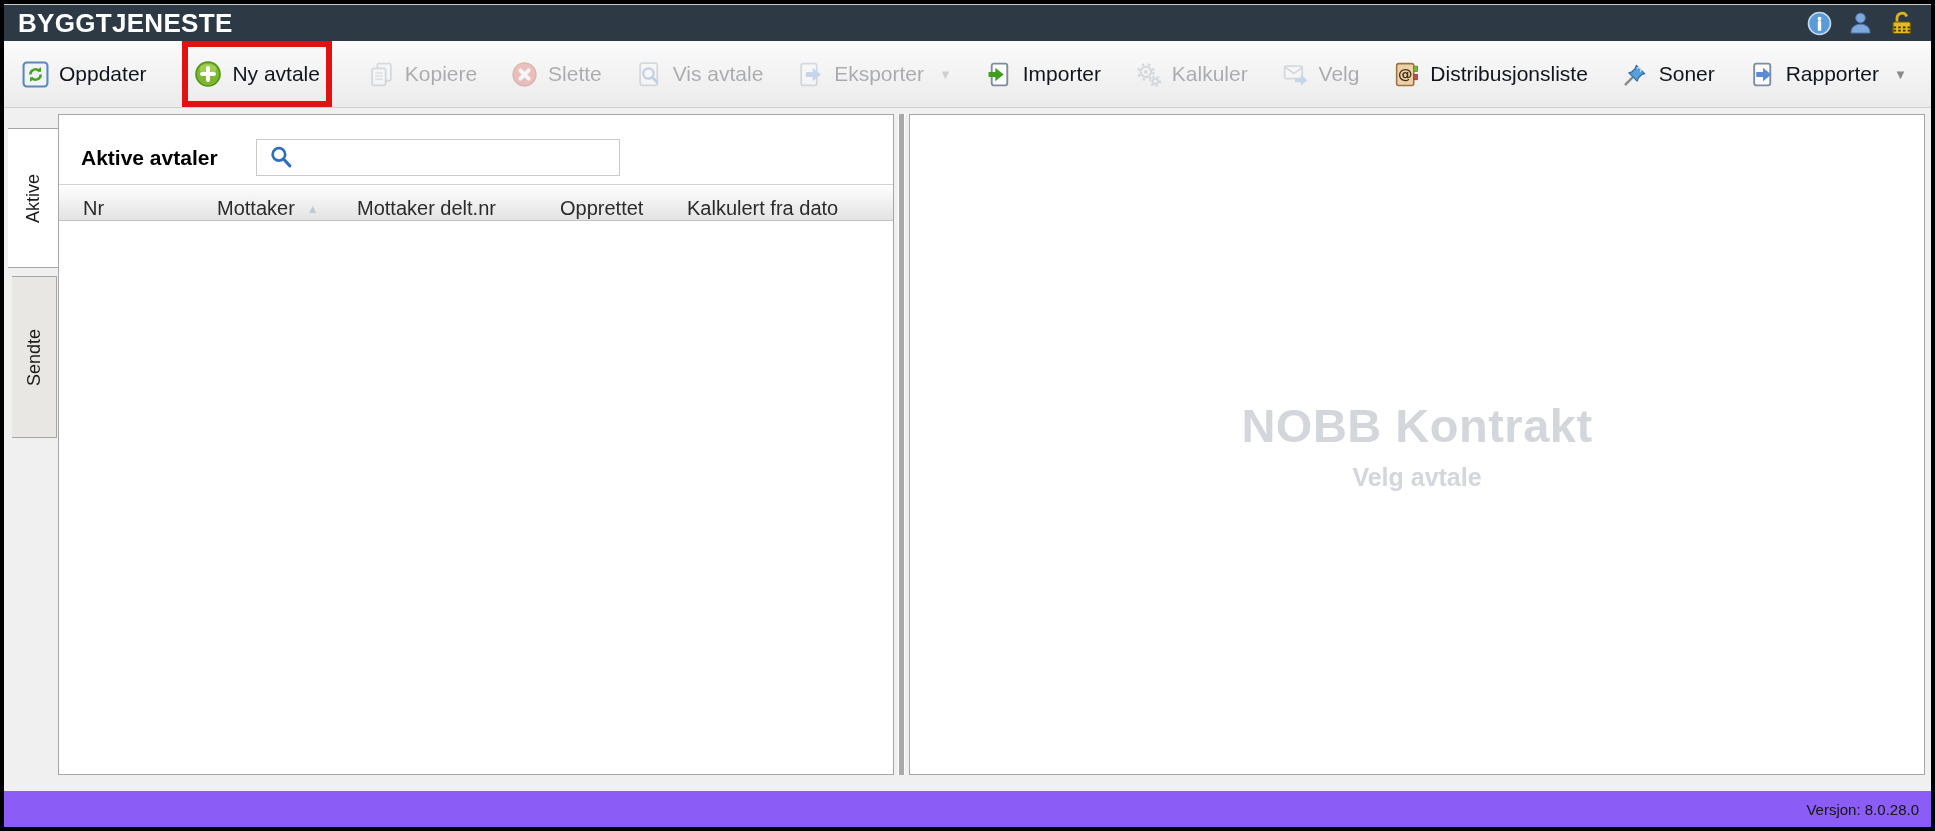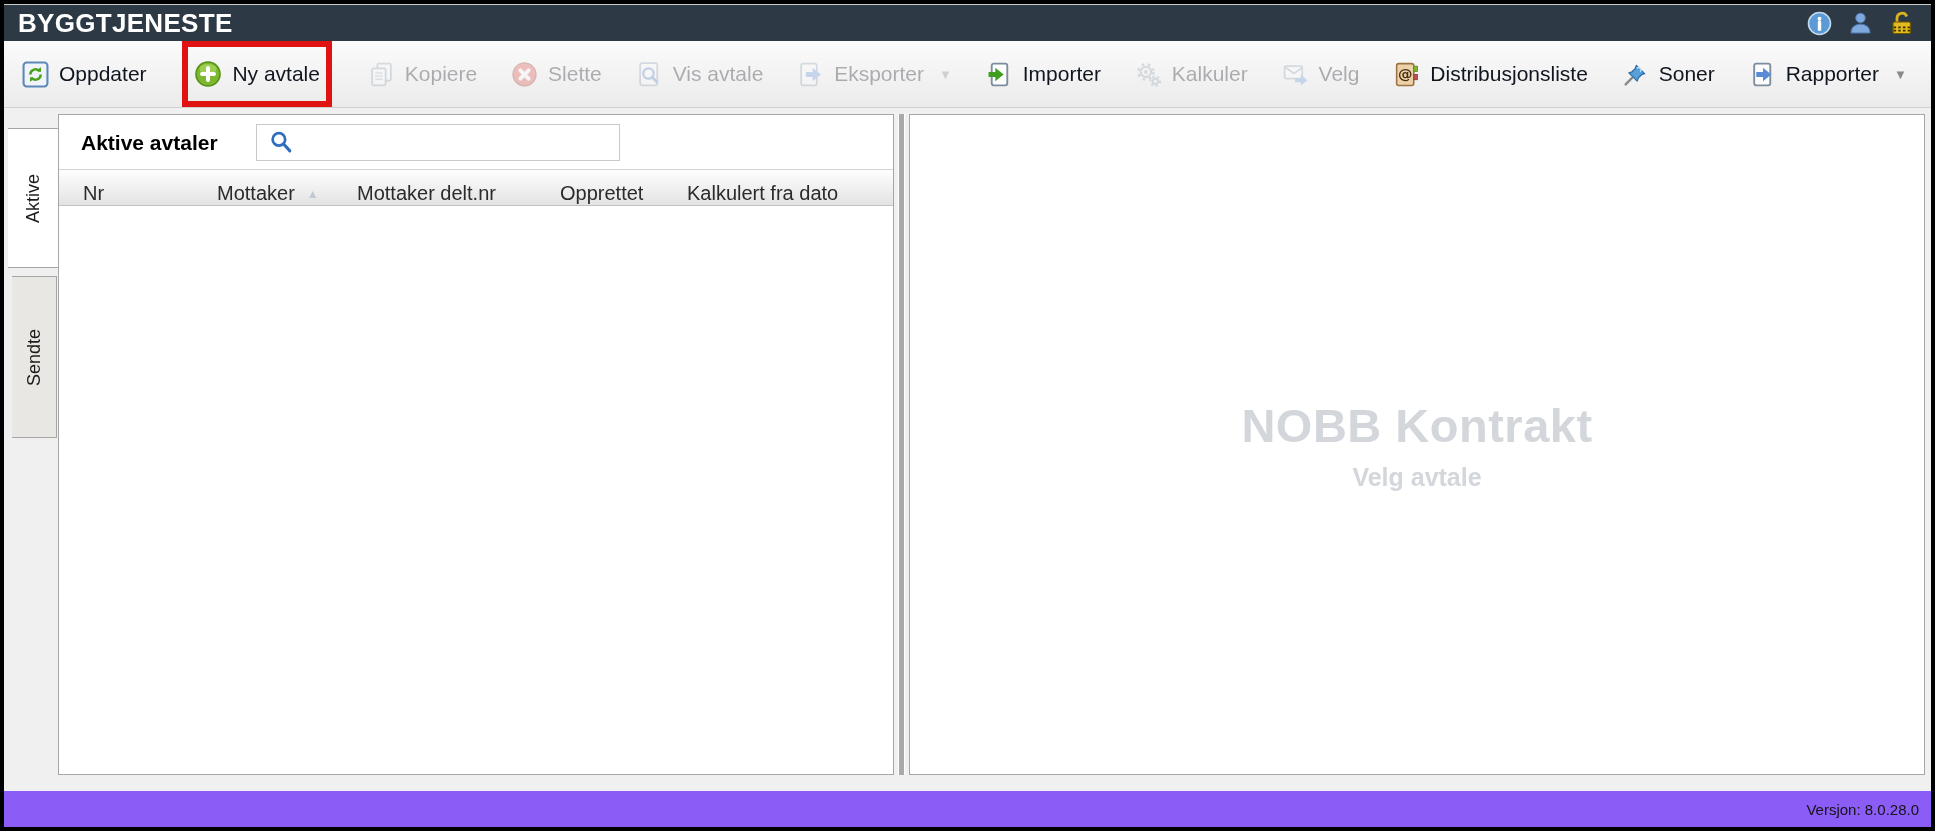--- a/index.html
+++ b/index.html
@@ -77,7 +77,7 @@
     flex:0 0 836px; background:#ffffff; border:1px solid #a6a6a6;
     display:flex; flex-direction:column; min-height:0;
   }
-  .lp-header { flex:0 0 auto; display:flex; align-items:center; padding:9px 12px 8px 22px; gap:38px; }
+  .lp-header { flex:0 0 auto; display:flex; align-items:center; padding:24px 12px 8px 22px; gap:38px; }
   .lp-title { font-weight:bold; font-size:21px; color:#000000; }
   .search-box {
     width:364px; height:37px; border:1px solid #c9c9c9; background:#ffffff;

